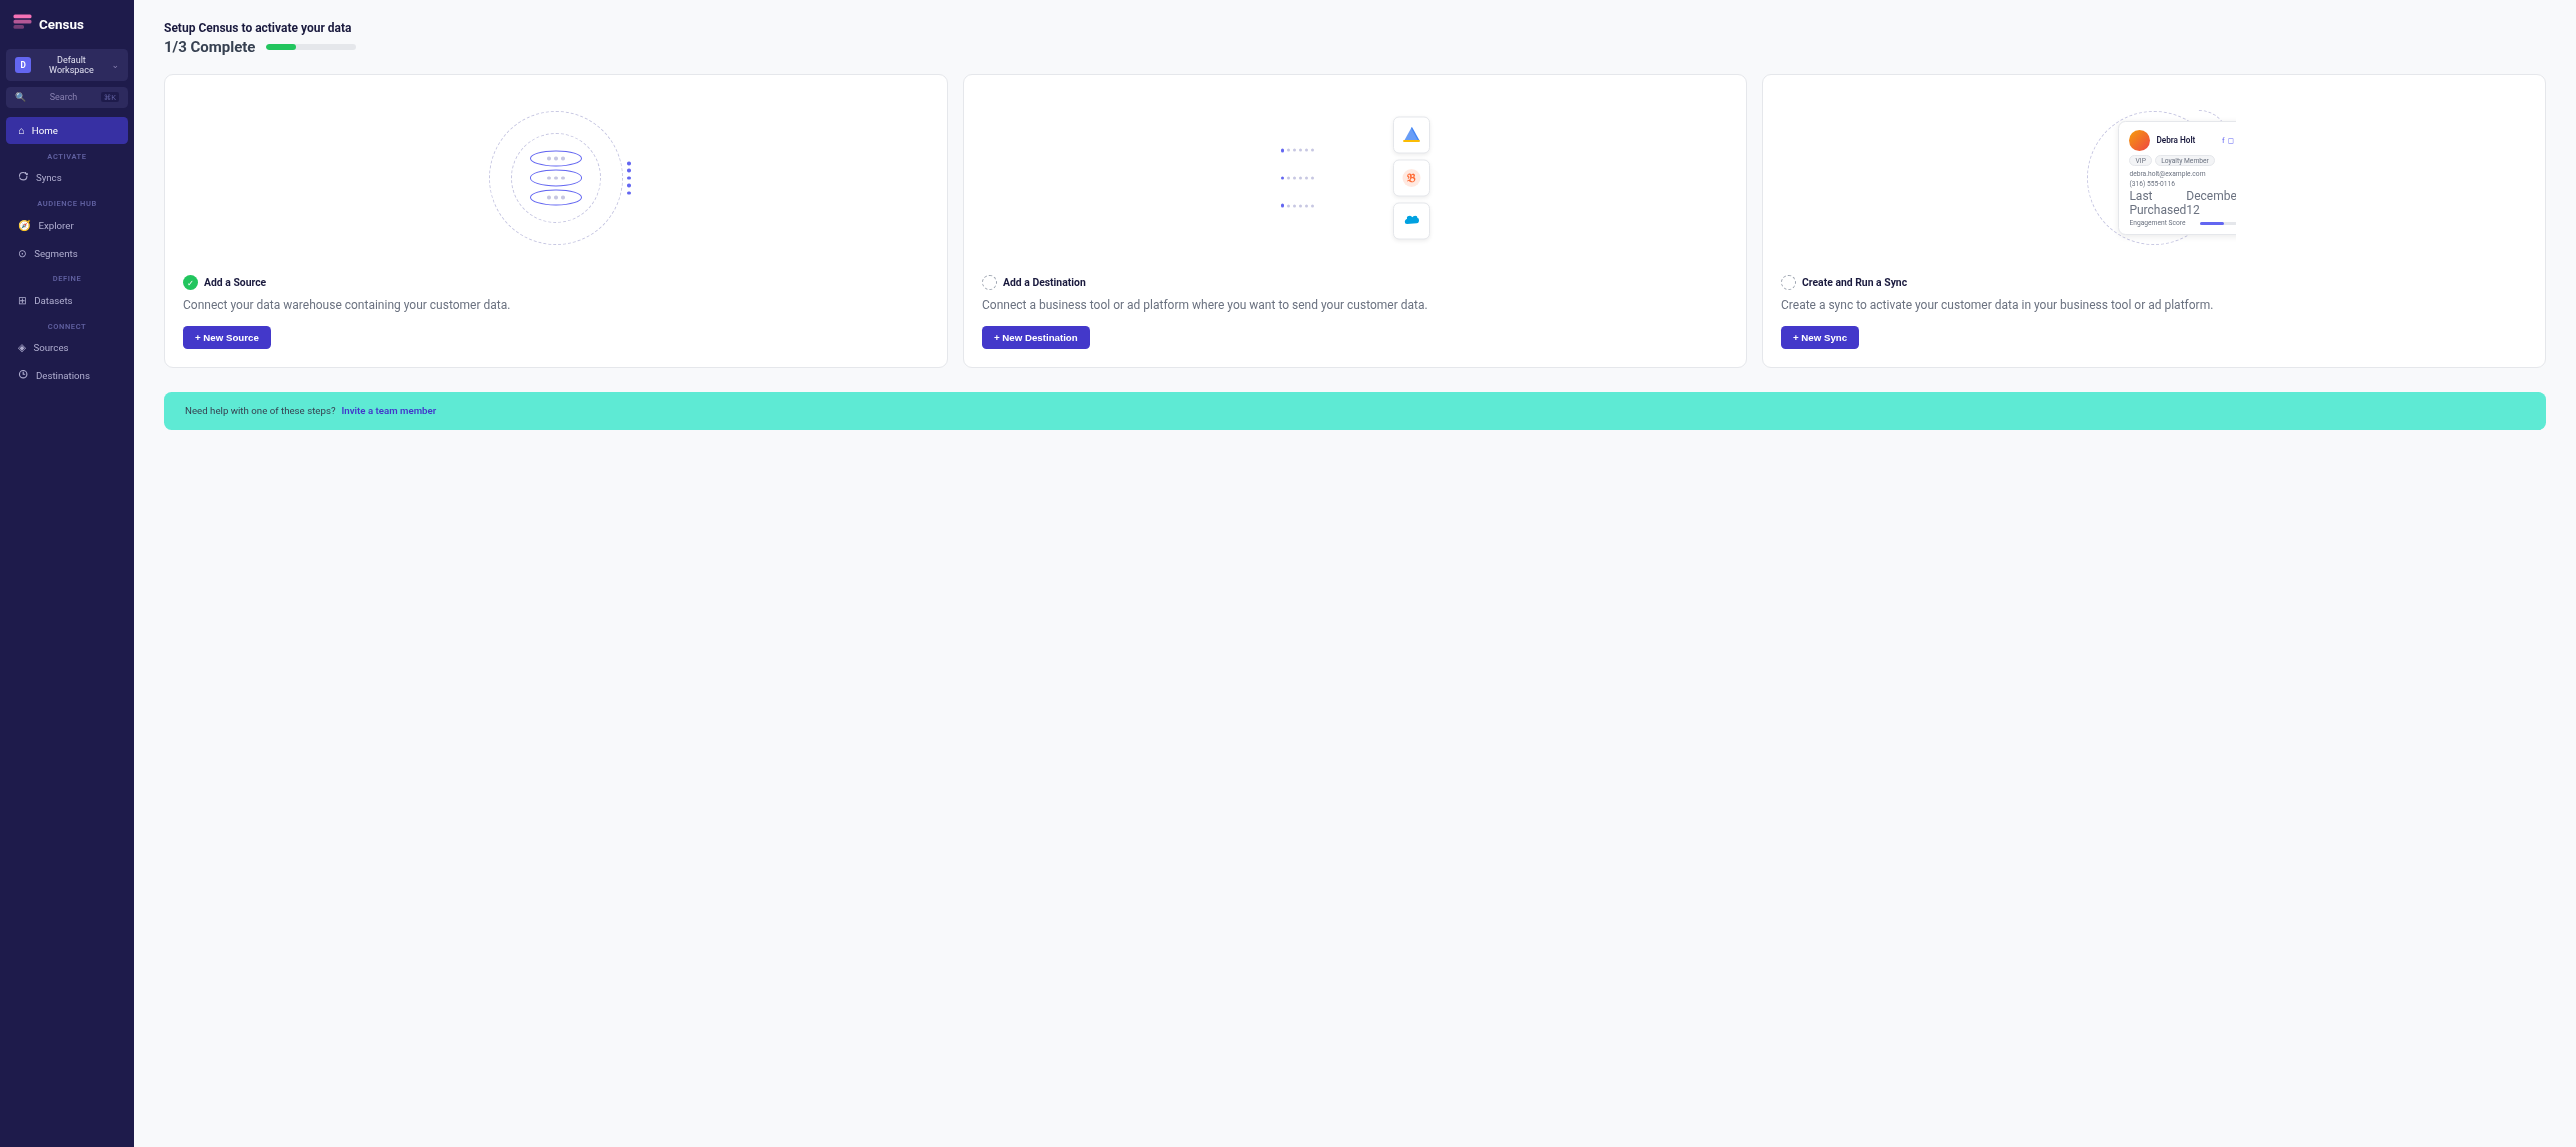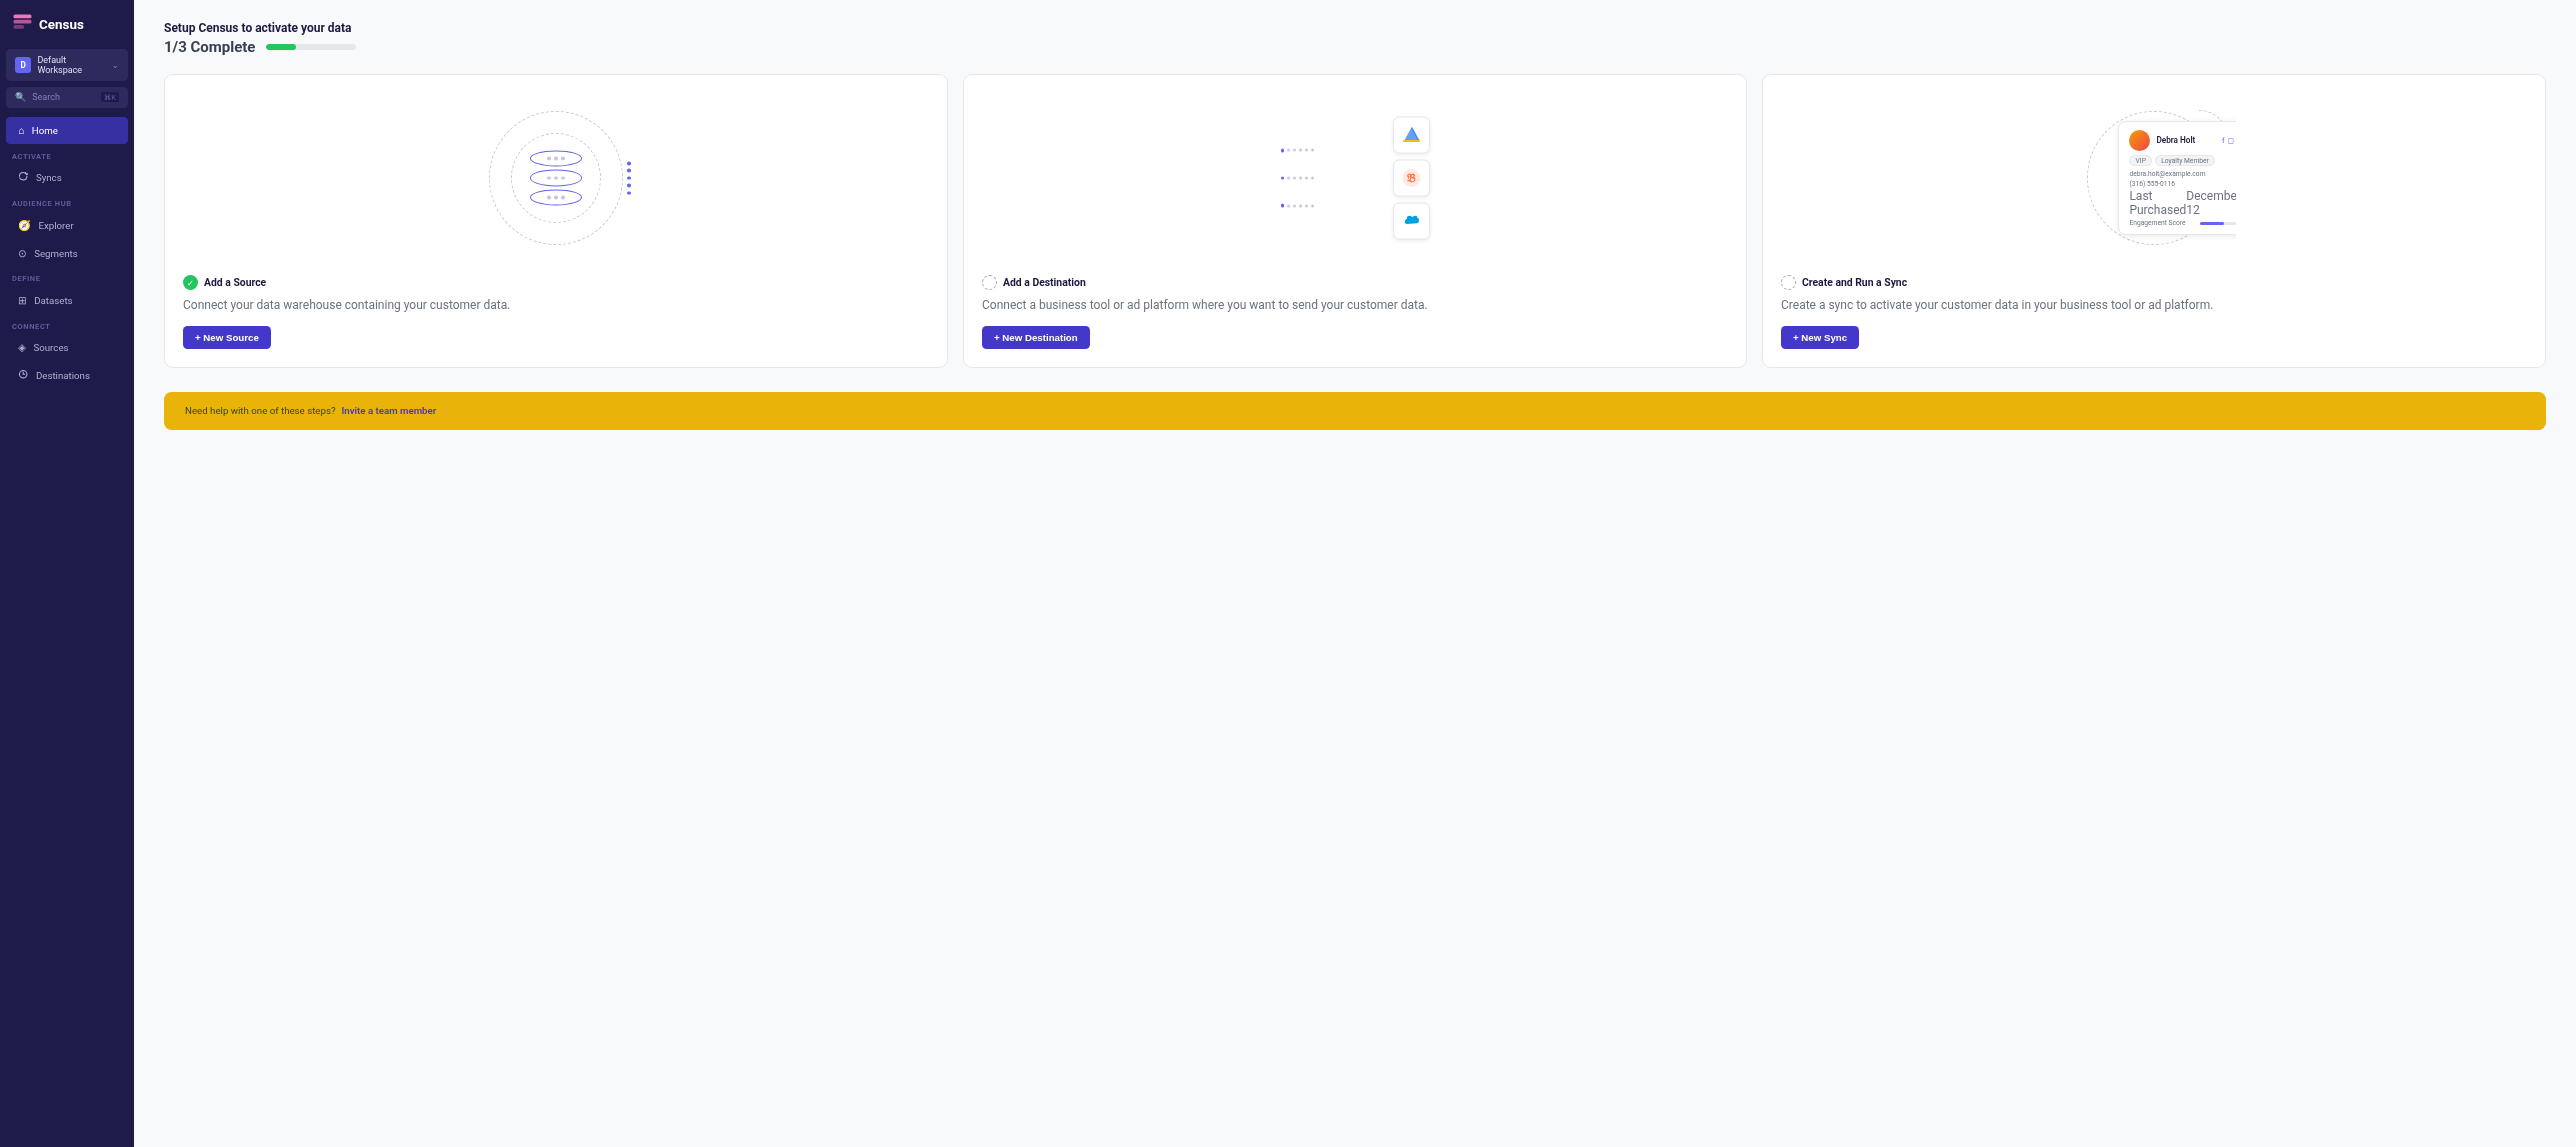--- a/index.html
+++ b/index.html
@@ -15,6 +15,7 @@
       flex-direction: column;
       height: 100vh;
       overflow-y: auto;
+      text-align: center;
     }
     .sidebar-logo {
       display: flex;

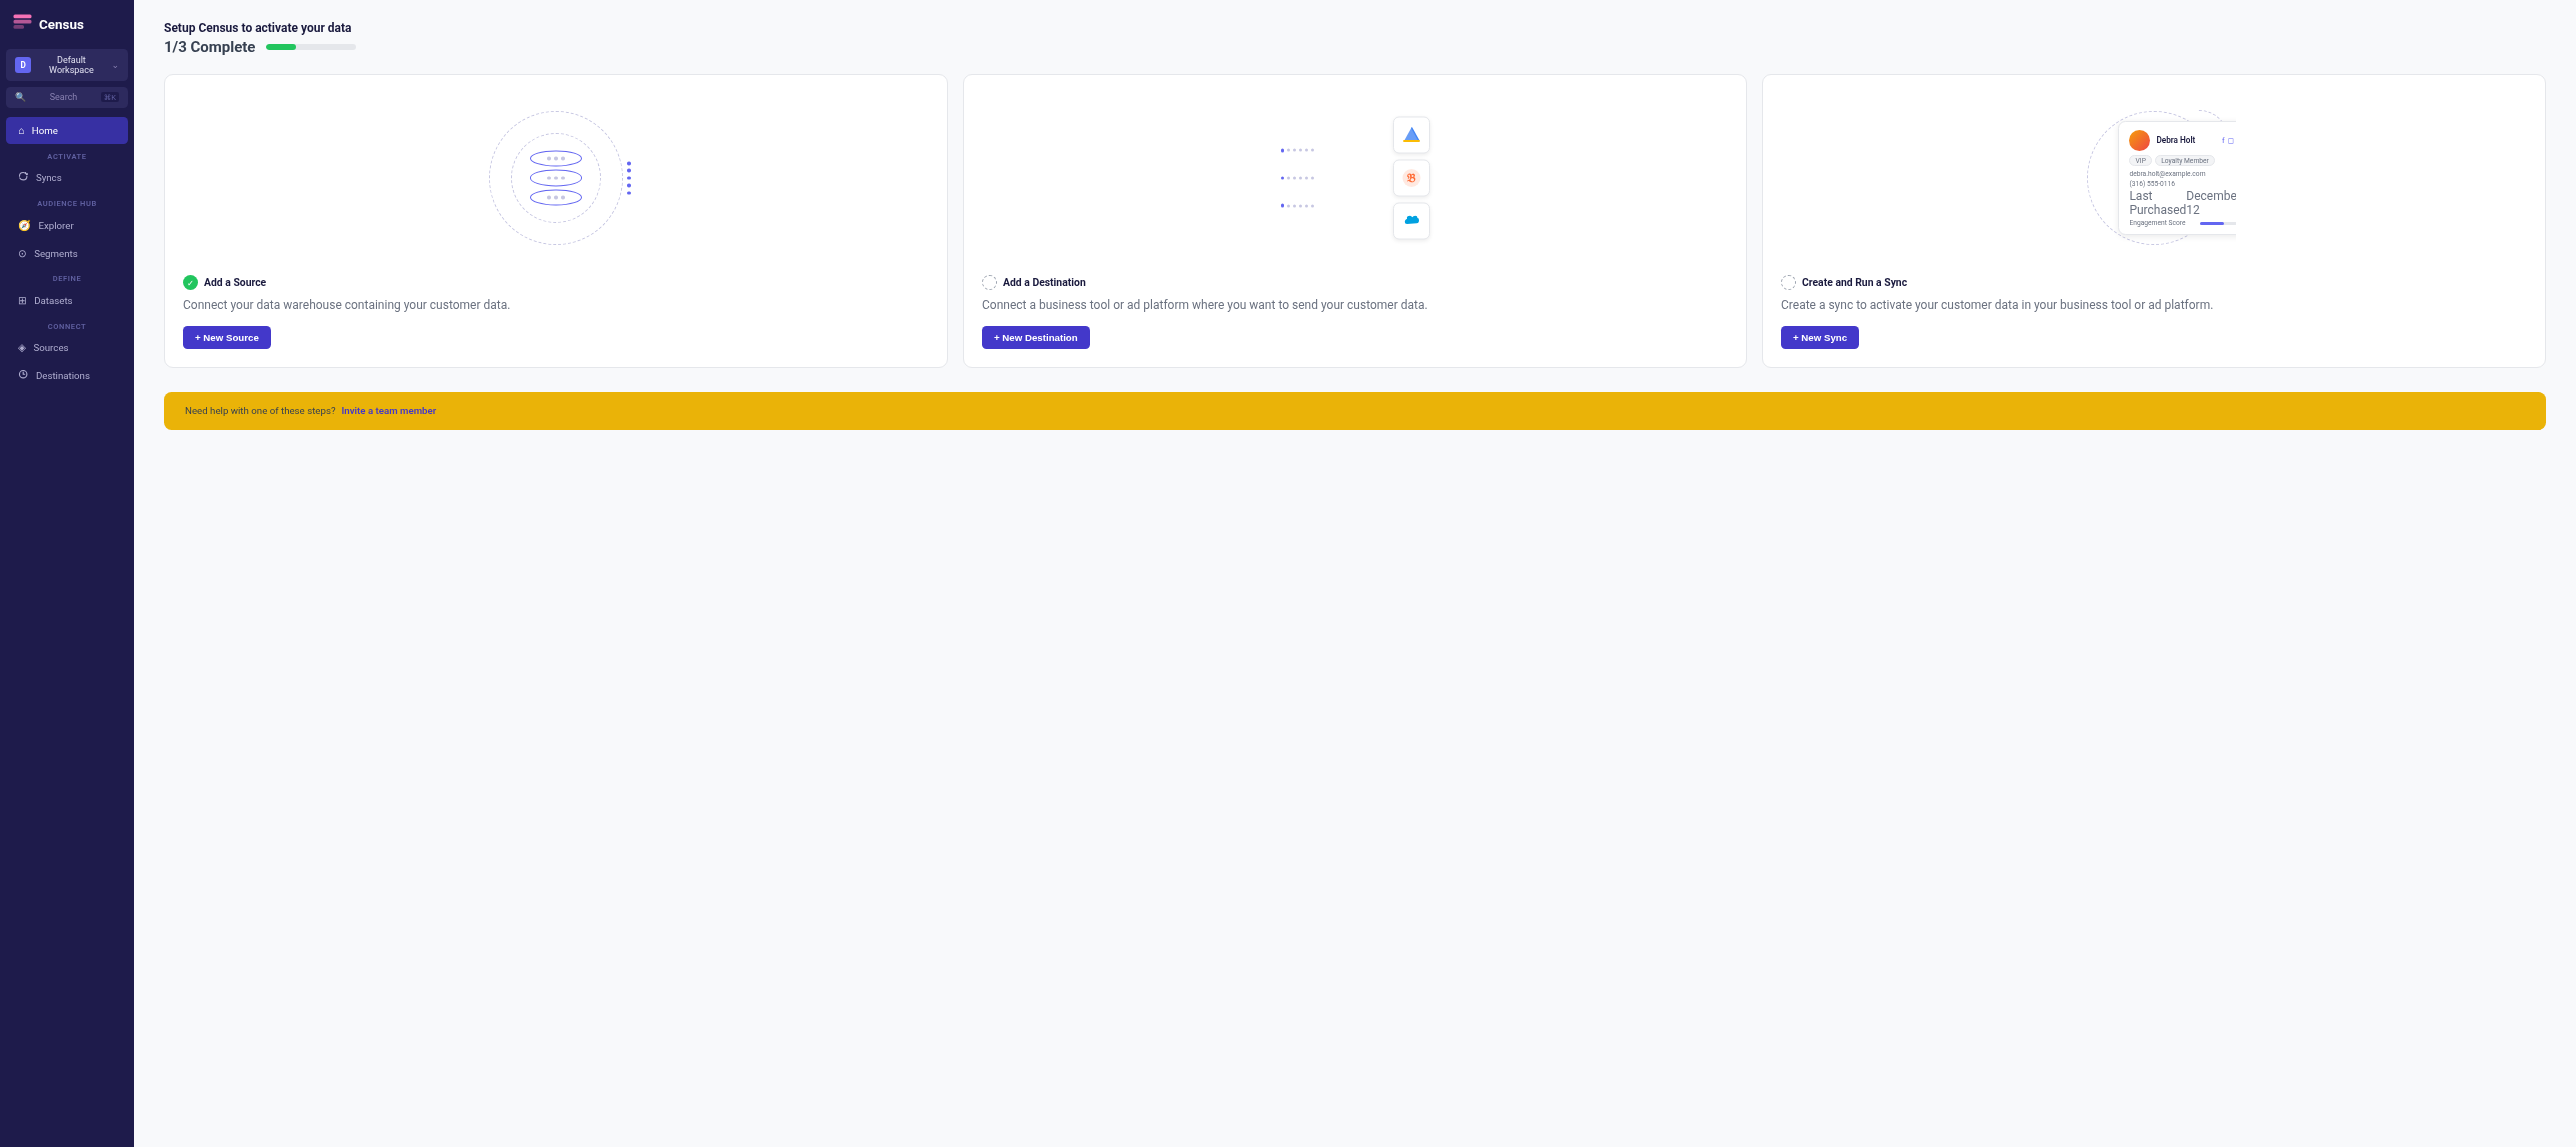--- a/index.html
+++ b/index.html
@@ -417,7 +417,7 @@
 
     
     .help-banner {
-      background: #eab308;
+      background: #5eead4;
       border-radius: 7.5px;
       padding: 13.4px 21px;
       display: flex;

